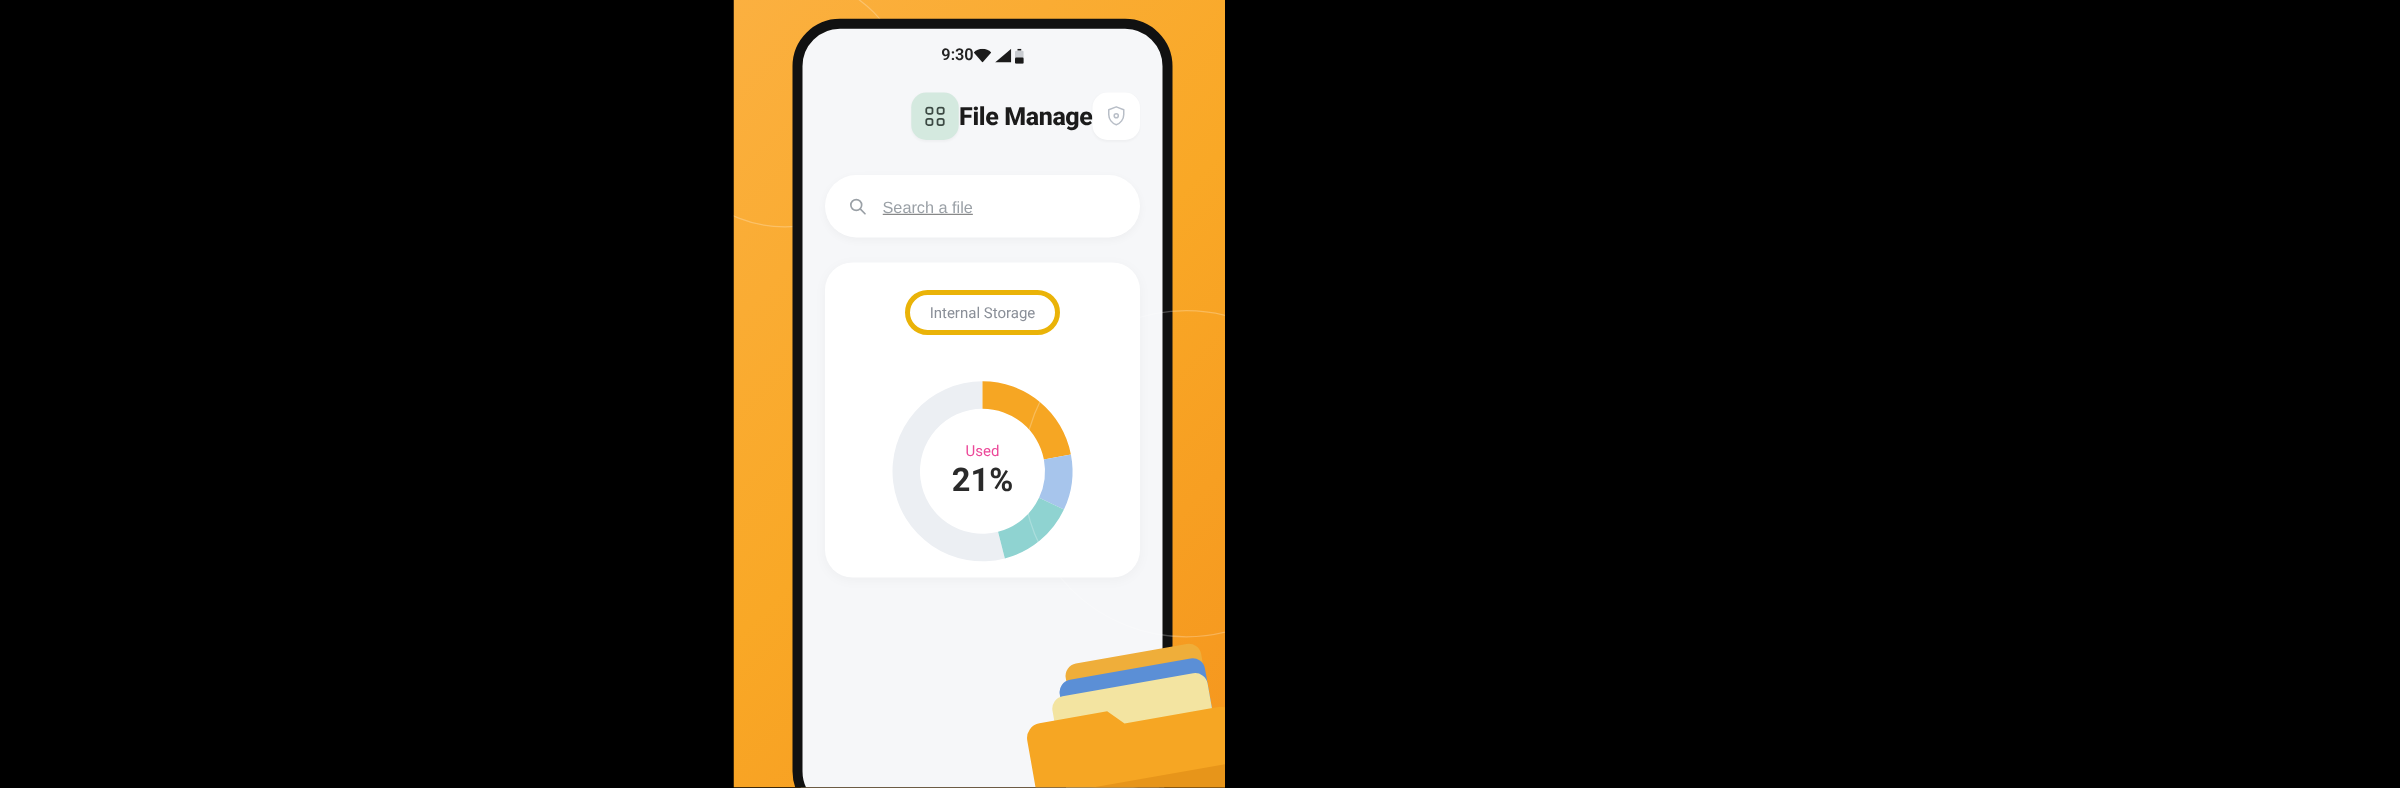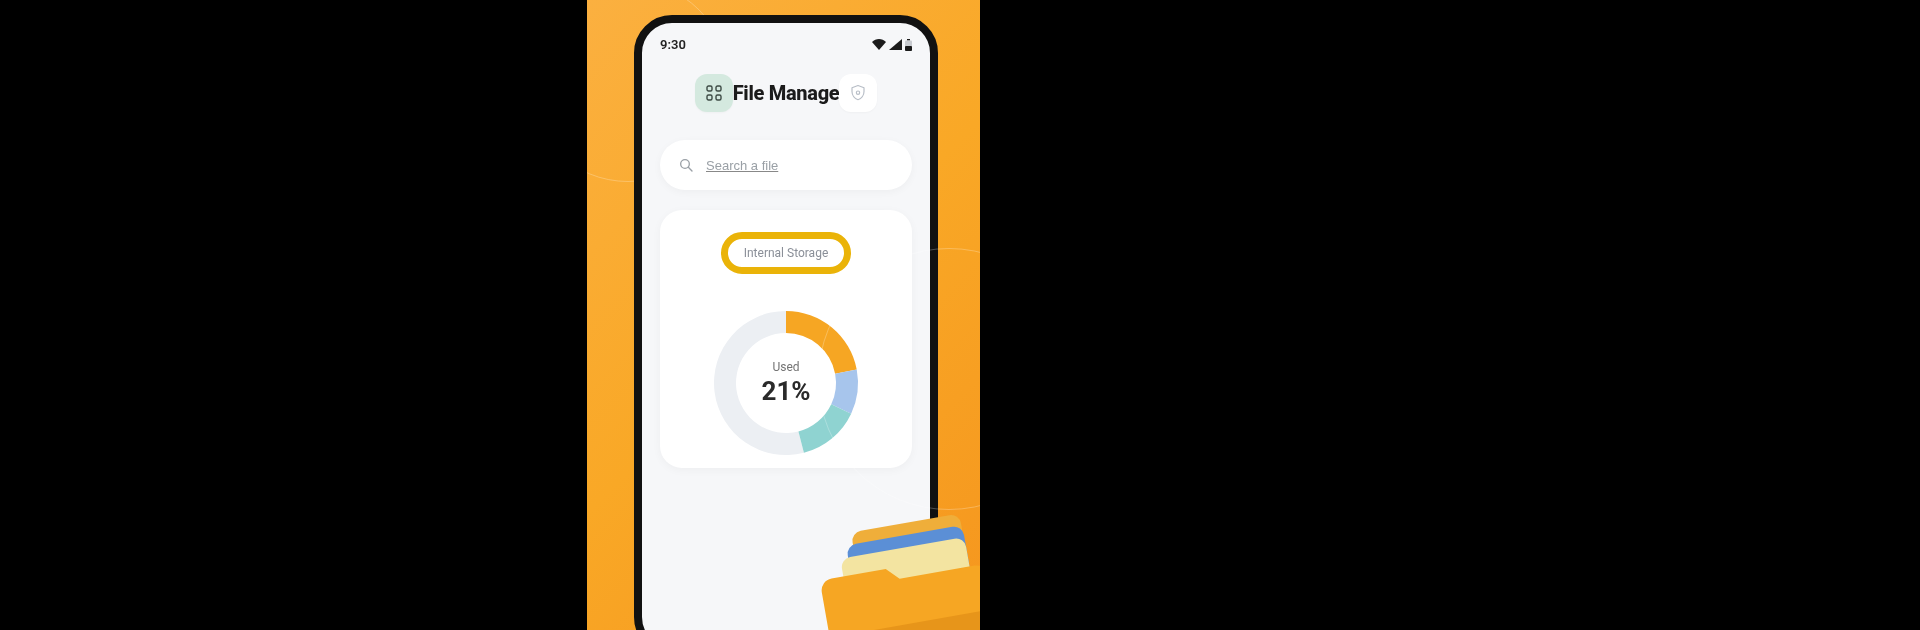--- a/index.html
+++ b/index.html
@@ -53,7 +53,7 @@
     }
     .status-bar {
       display: flex;
-      justify-content: space-between;
+      justify-content: center;
       align-items: center;
       padding: 14px 18px 6px 18px;
       font-size: 13px;

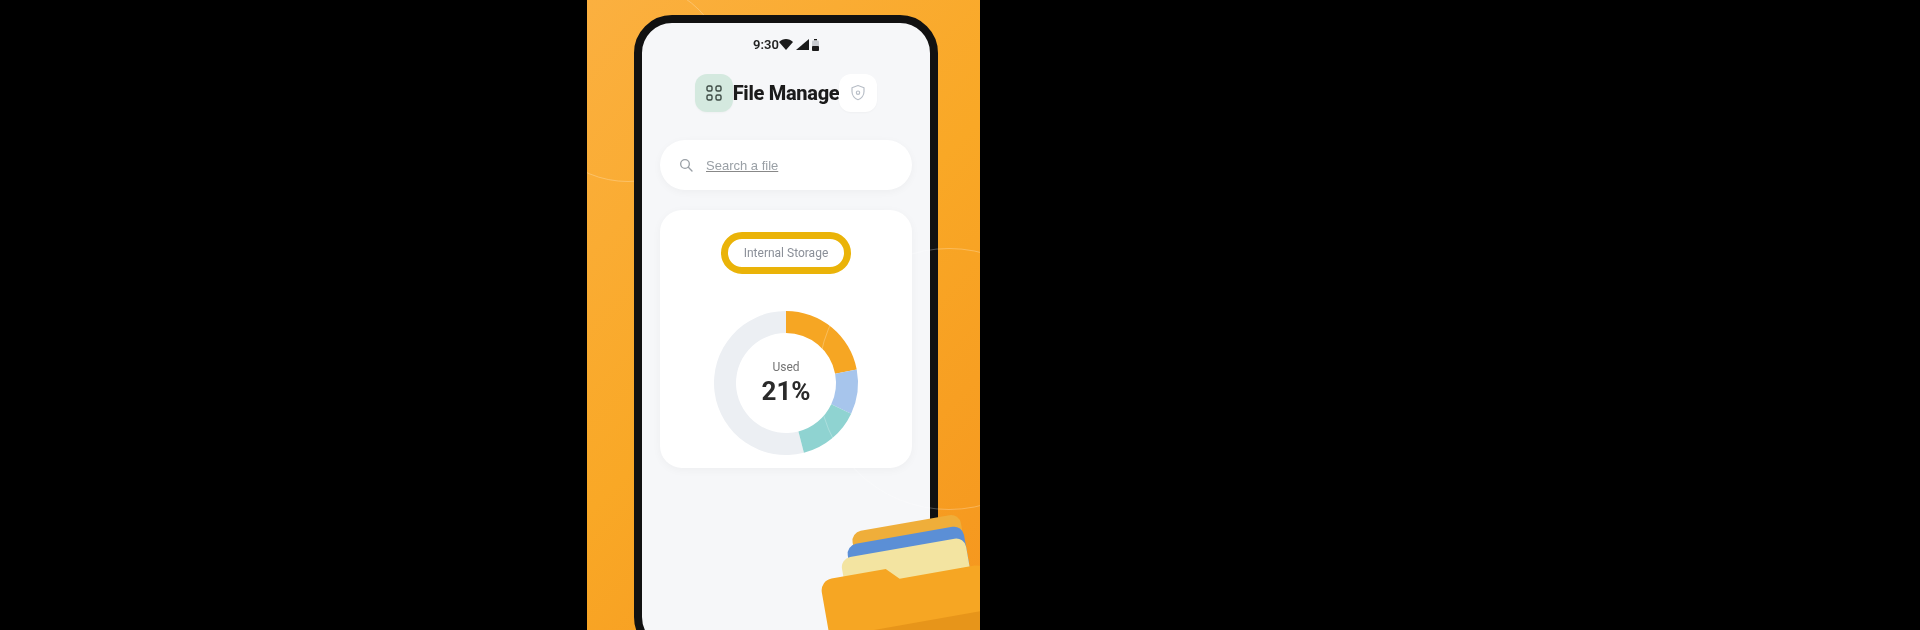--- a/index.html
+++ b/index.html
@@ -68,7 +68,7 @@
     .header-row {
       display: flex;
       align-items: center;
-      justify-content: center;
+      justify-content: flex-end;
       padding: 16px 18px 10px 18px;
     }
     .icon-btn {

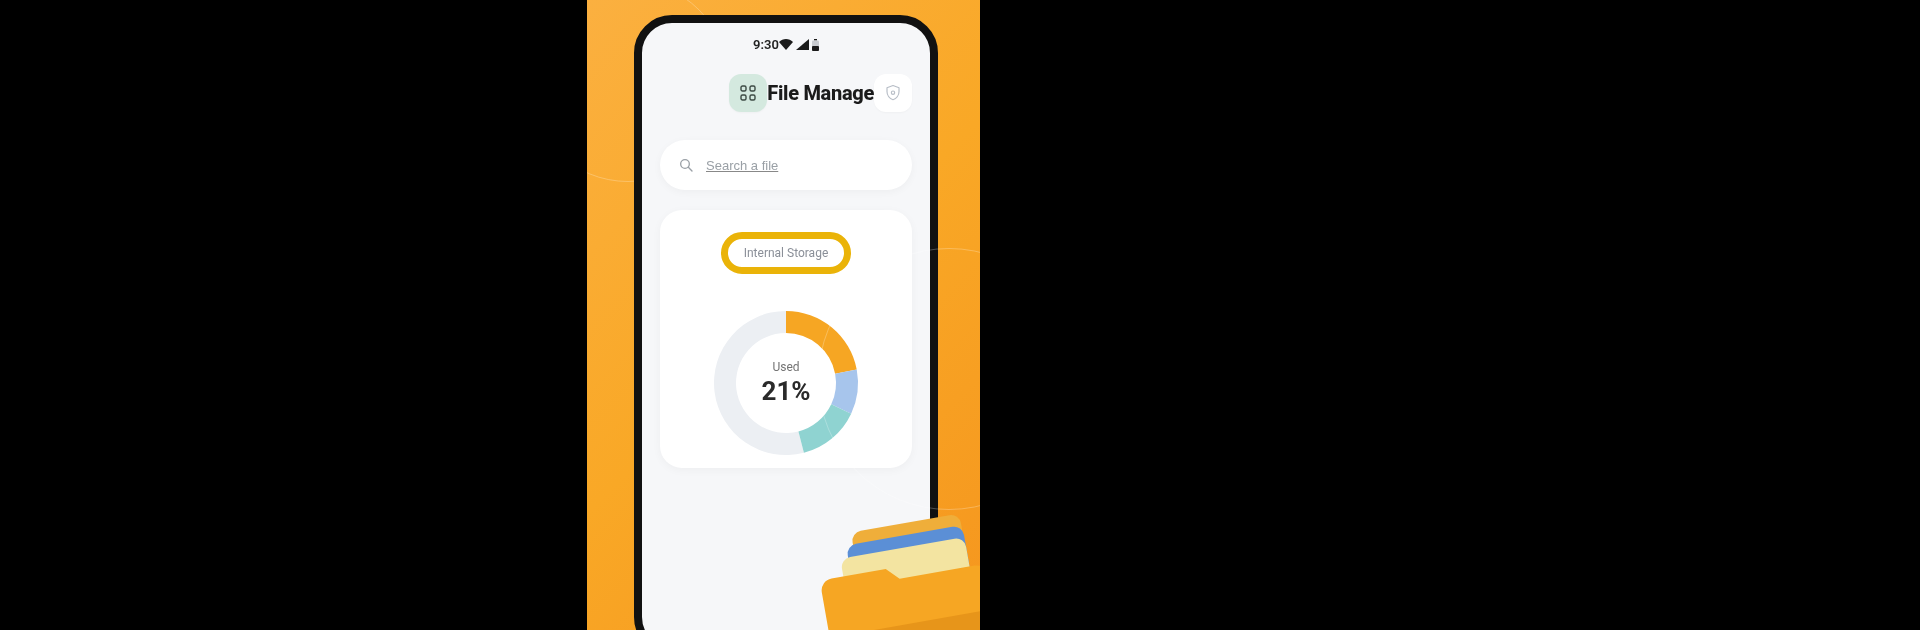--- a/index.html
+++ b/index.html
@@ -126,7 +126,7 @@
       font-size: 12px;
       color: #8a8f98;
       padding: 7px 16px;
-      border: 7px solid #eab308;
+      border: 4px solid #eab308;
       border-radius: 100px;
       margin-bottom: 24px;
     }

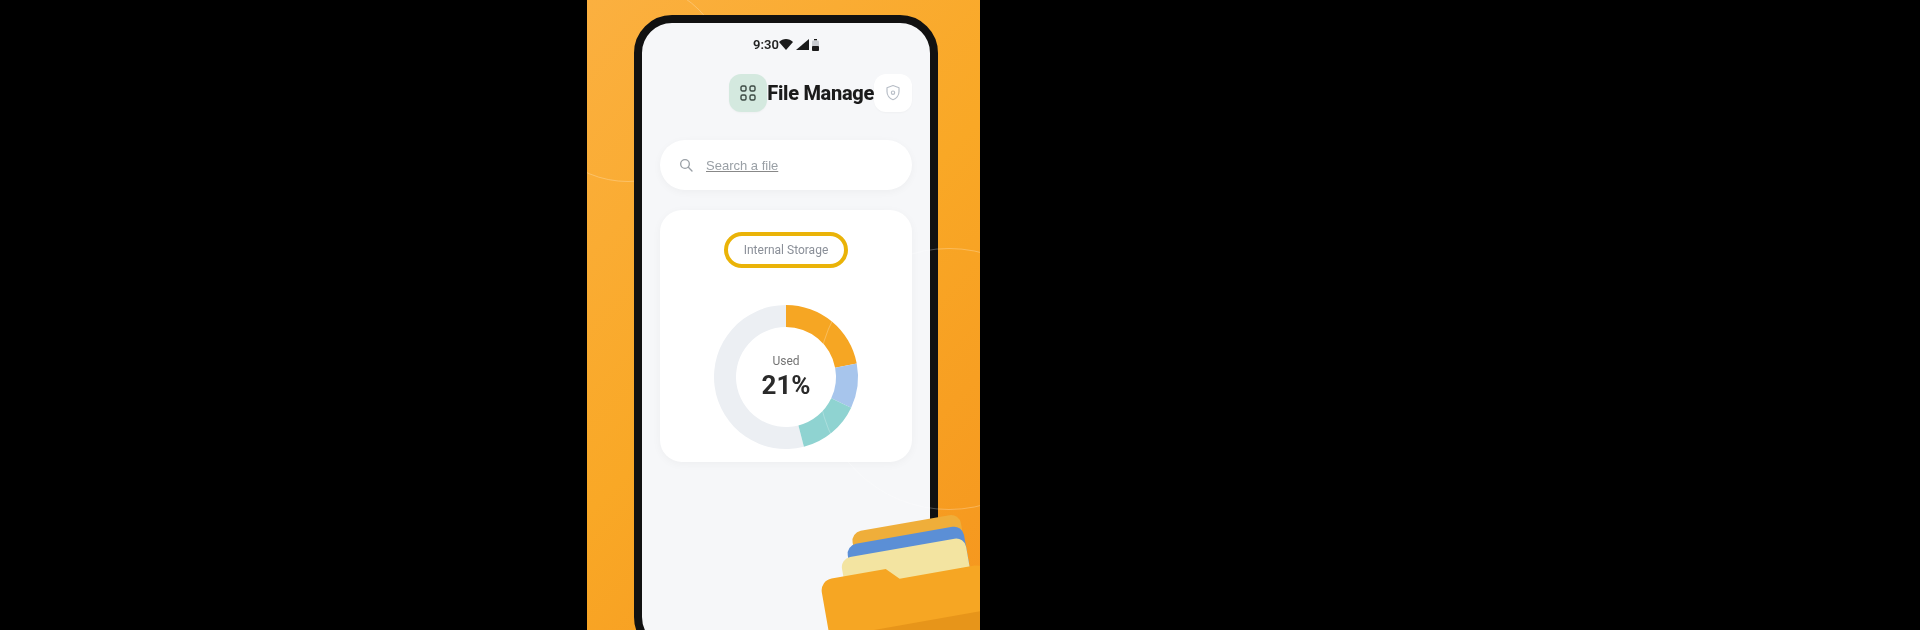--- a/index.html
+++ b/index.html
@@ -145,7 +145,7 @@
     }
     .used-label {
       font-size: 12px;
-      color: #737373;
+      color: #ec4899;
       margin-bottom: 2px;
     }
     .used-pct {

